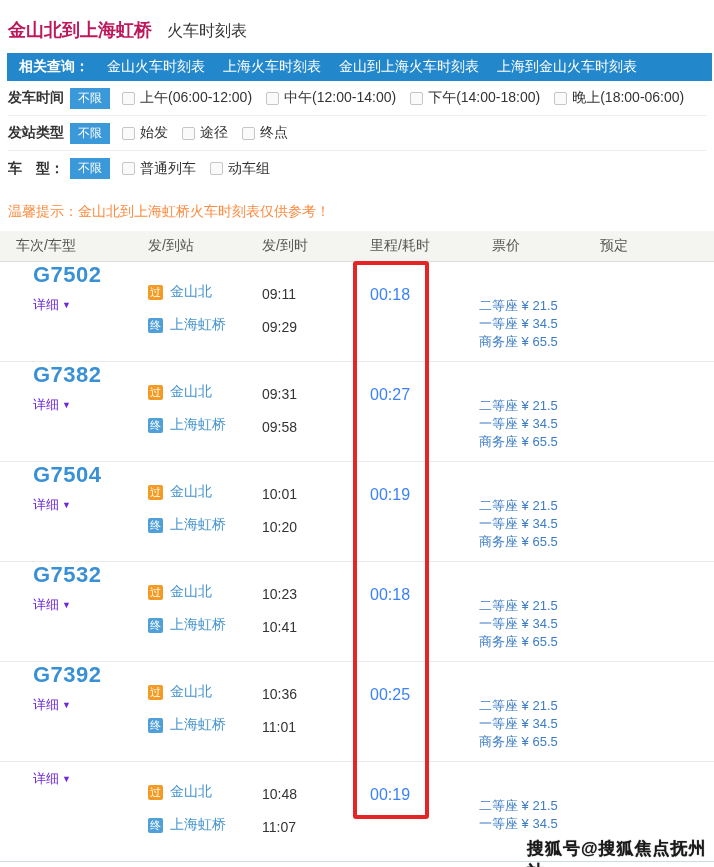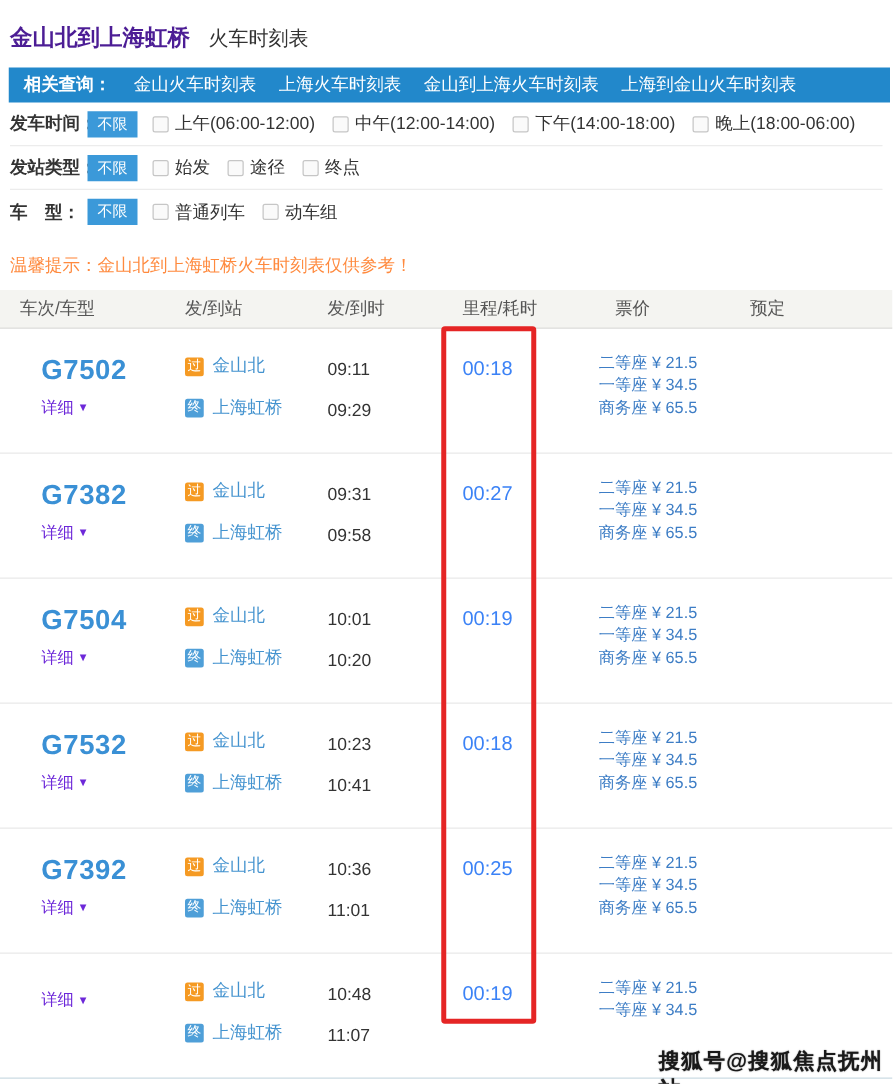--- a/index.html
+++ b/index.html
@@ -13,7 +13,7 @@
     color: #333;
   }
   .page-title { margin: 0; padding: 13px 8px 0; font-weight: normal; line-height: 24px; }
-  .title-main { font-size: 18px; font-weight: bold; color: #4c1d95; }
+  .title-main { font-size: 18px; font-weight: bold; color: #be185d; }
   .title-sub  { font-size: 16px; font-weight: normal; color: #333; margin-left: 6px; }
 
   .related-bar {

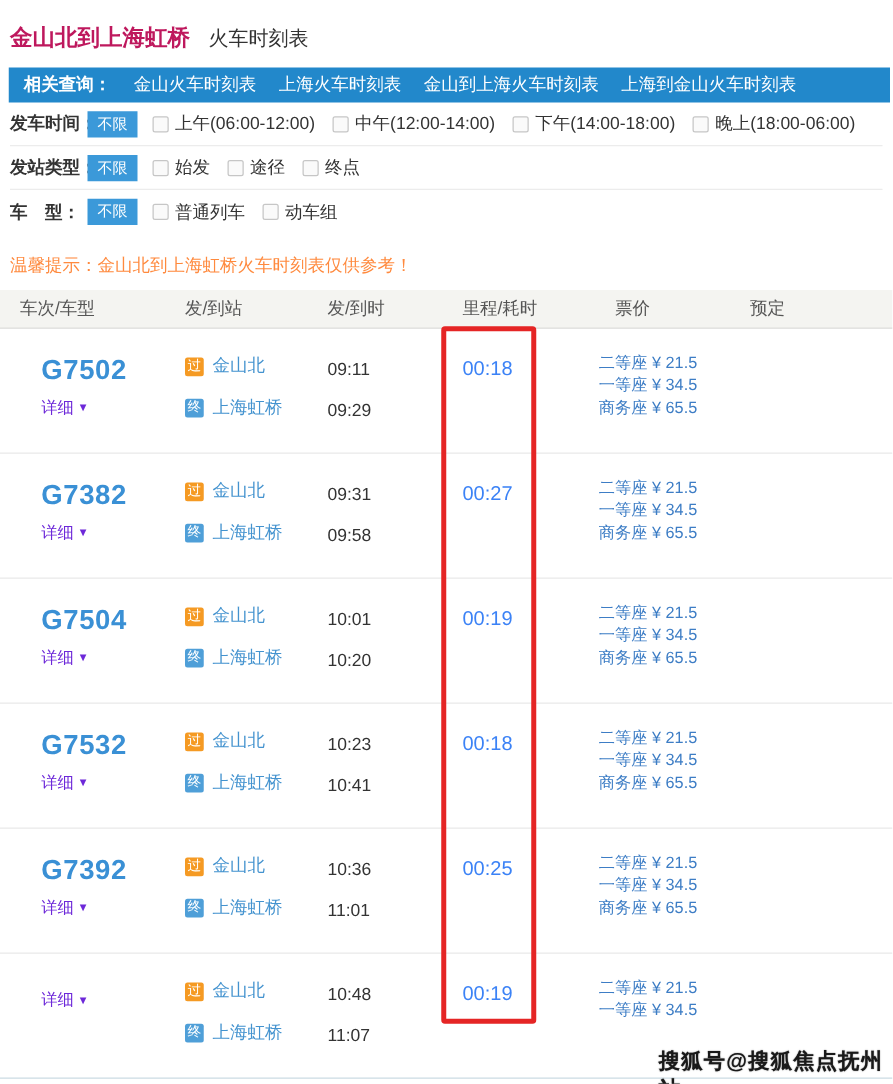--- a/index.html
+++ b/index.html
@@ -57,7 +57,7 @@
   }
   .trow:last-child { border-bottom-color: #ccdbe4; }
 
-  .c-train { padding-left: 17px; padding-top: 20px; }
+  .c-train { padding-left: 17px; }
   .train-no { font-size: 22px; font-weight: bold; color: #3a90d5; letter-spacing: .5px; cursor: pointer; }
   .detail-toggle { margin-top: 8px; font-size: 13px; color: #6d28d9; display: flex; align-items: center; gap: 3px; cursor: pointer; }
   .caret { font-size: 9px; line-height: 1; }

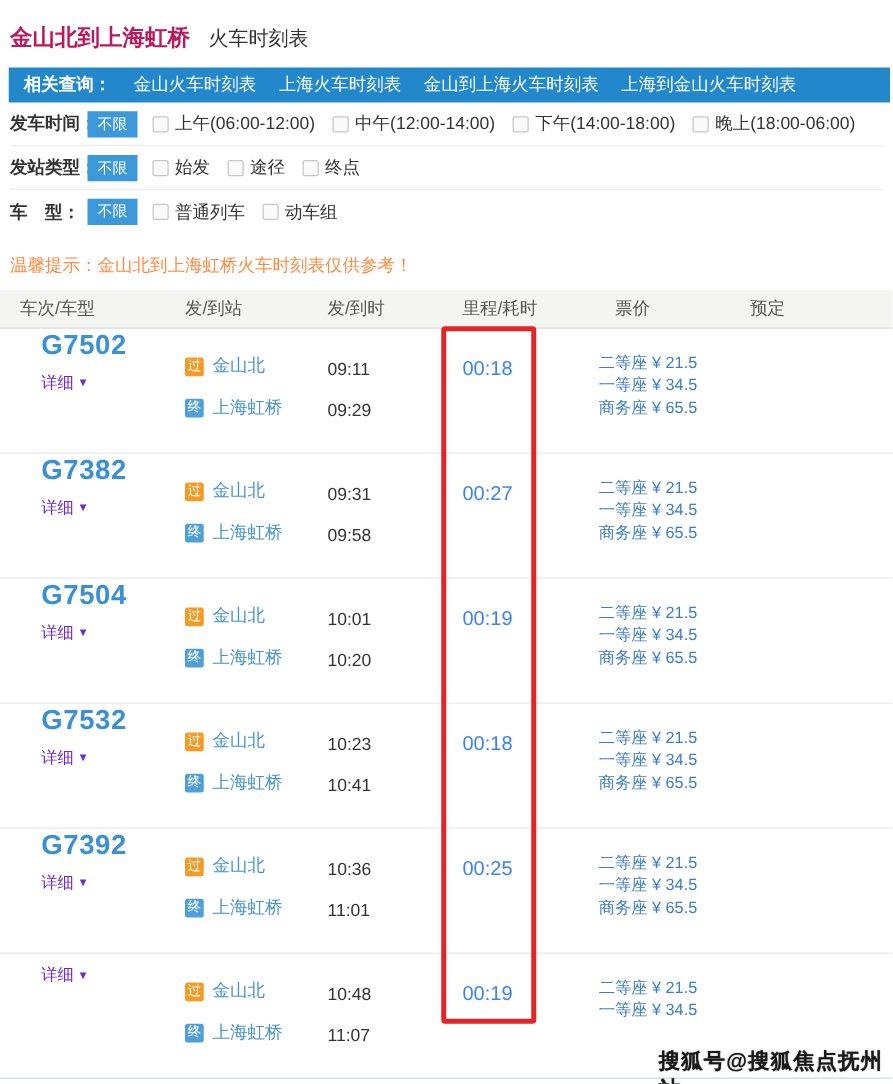--- a/index.html
+++ b/index.html
@@ -79,7 +79,7 @@
 
   .c-duration { padding-top: 24px; font-size: 16px; color: #3b82f6; }
 
-  .c-price { padding-top: 18px; margin-left: -13px; font-size: 13px; color: #3d7dc5; line-height: 18px; }
+  .c-price { padding-top: 35px; margin-left: -13px; font-size: 13px; color: #3d7dc5; line-height: 18px; }
 
   .red-box {
     position: absolute; left: 353px; top: 261px; width: 76px; height: 558px;

